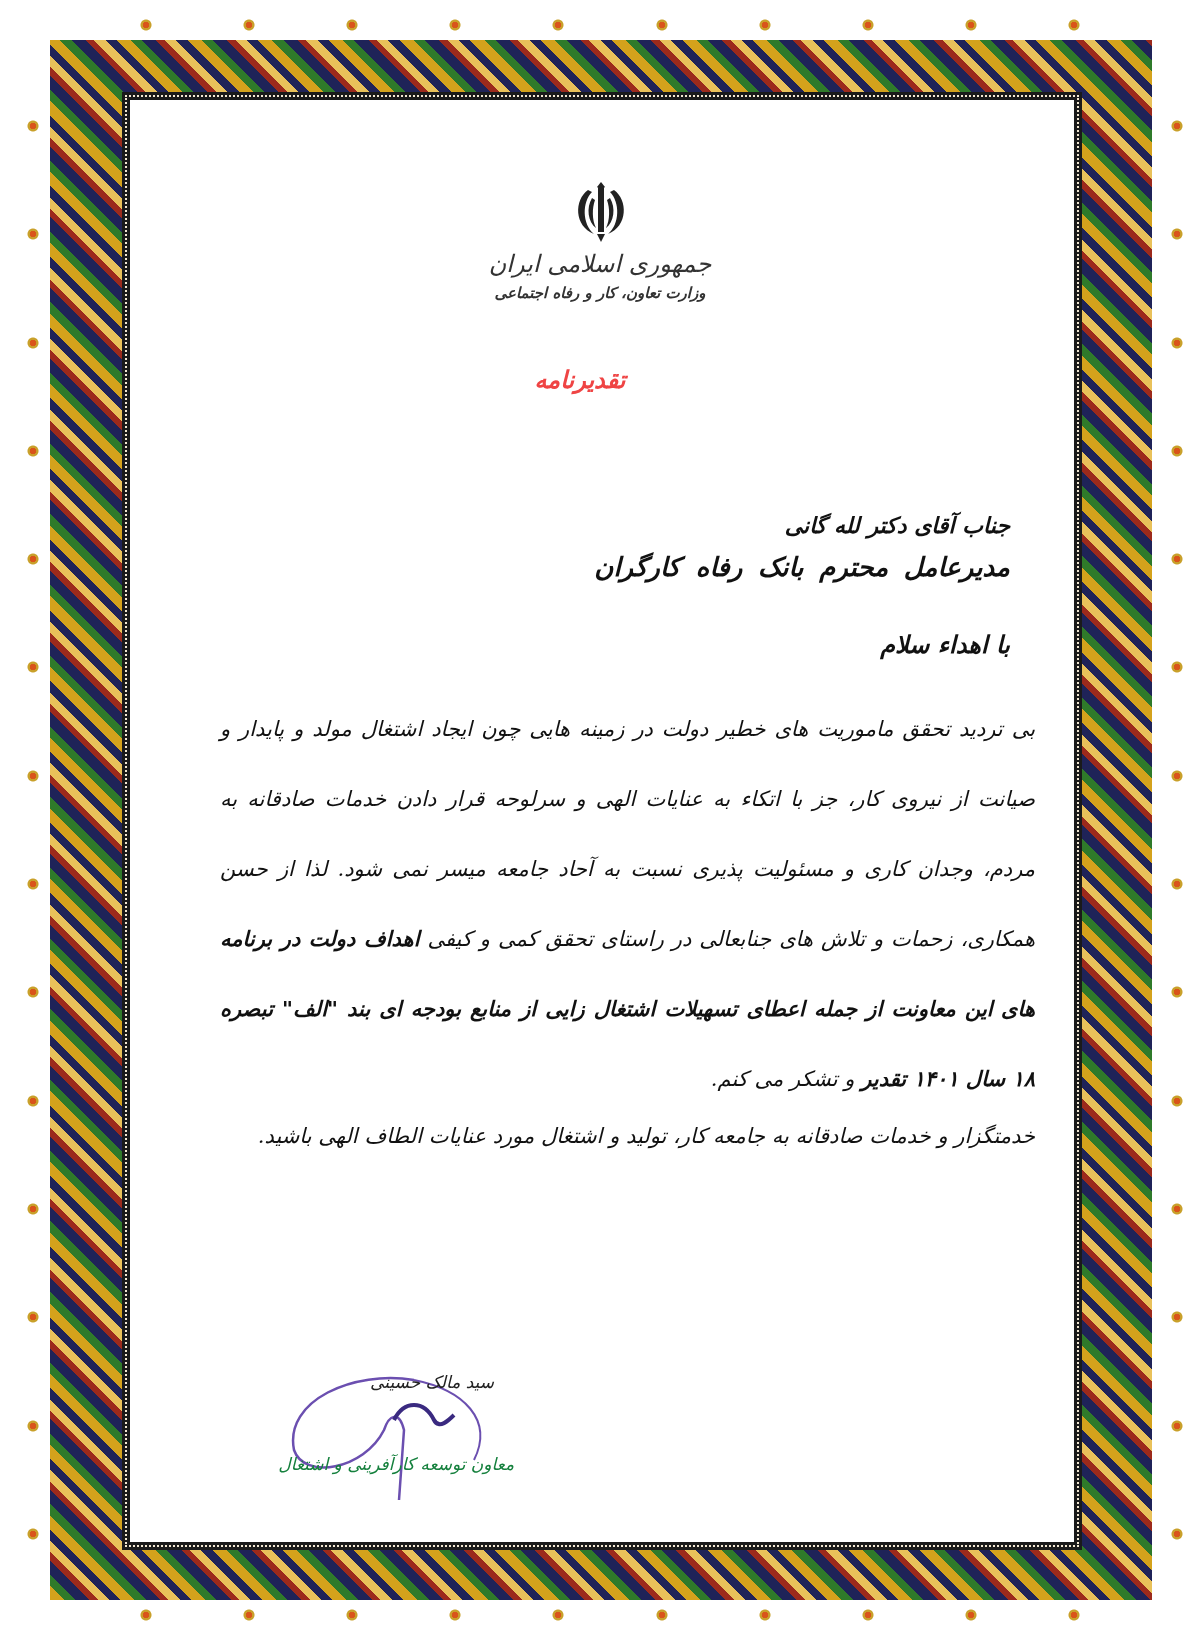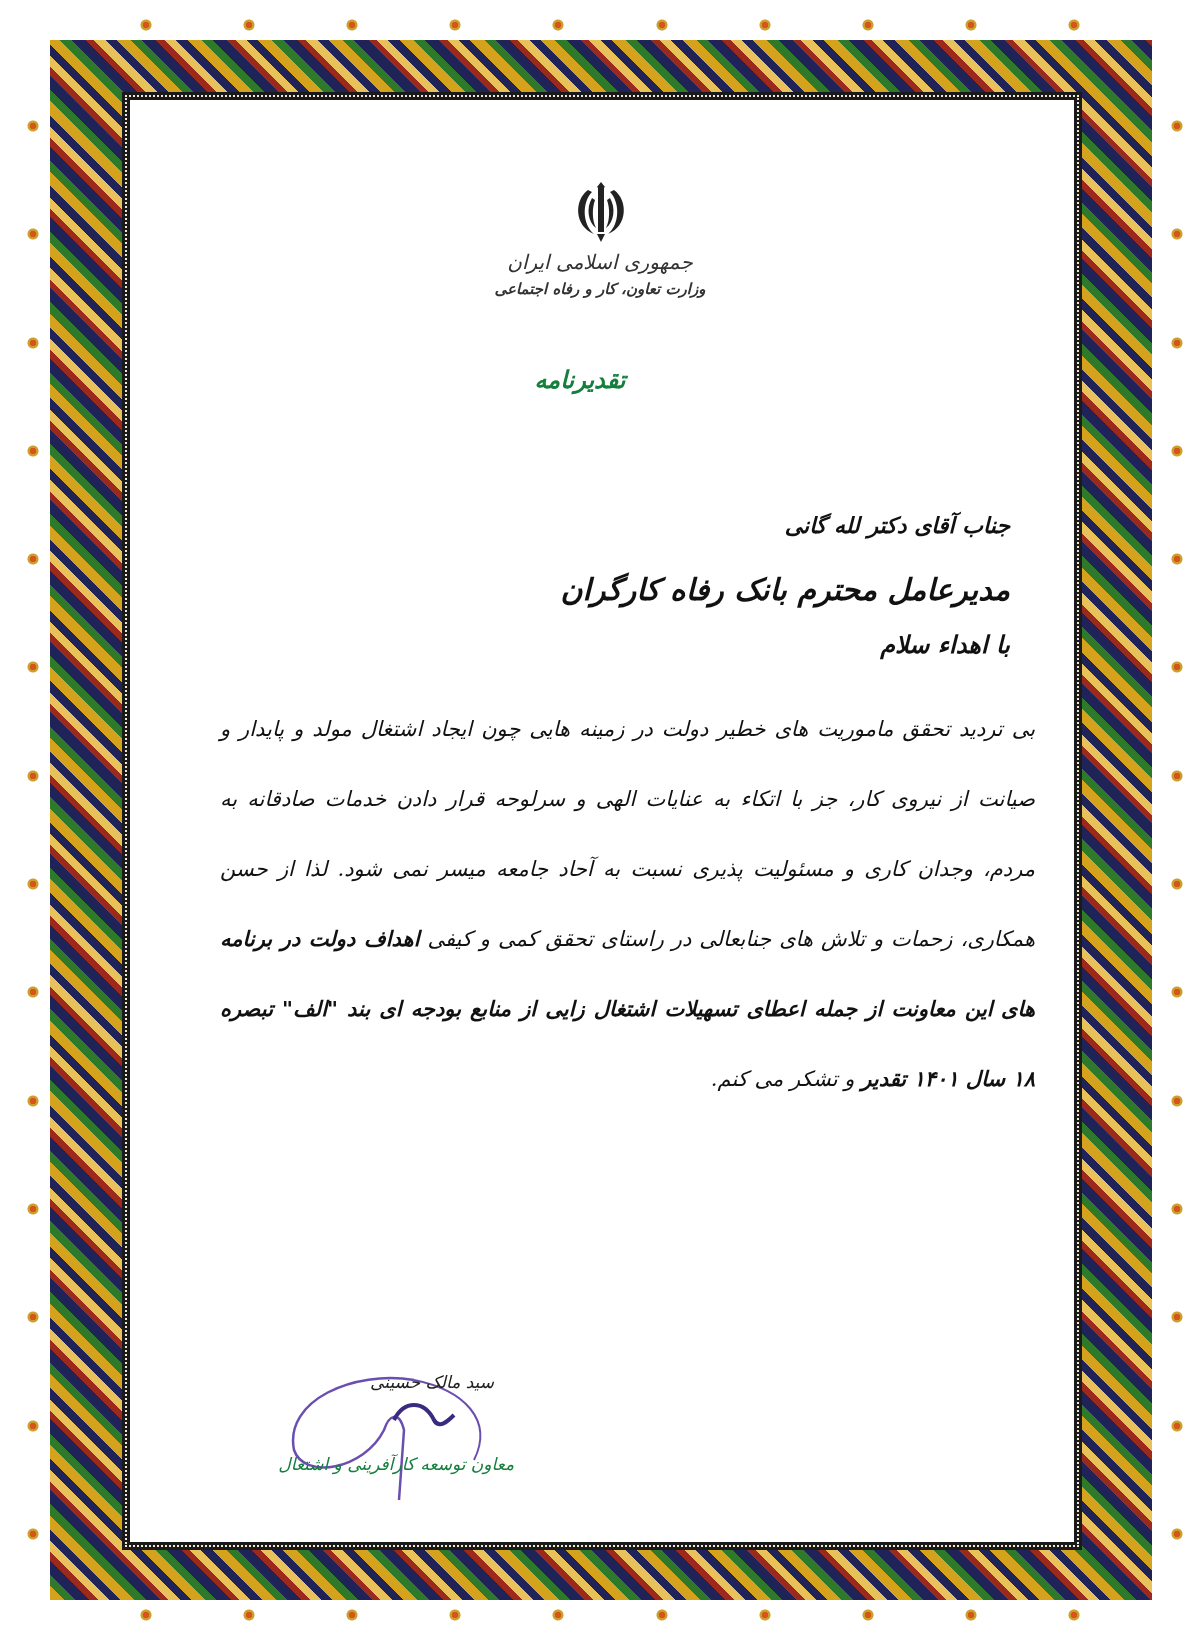--- a/index.html
+++ b/index.html
@@ -41,7 +41,7 @@
     position: absolute; left: 470px; top: 250px; width: 260px; text-align: center; color: #333;
     direction: rtl;
   }
-  .header-text .line1 { font-size: 20px; font-style: italic; }
+  .header-text .line1 { font-size: 24px; font-style: italic; }
   .header-text .line2 { font-size: 15px; font-style: italic; margin-top: 6px; font-weight: bold; }
   .title {
     position: absolute; left: 480px; top: 365px; width: 200px; text-align: center;

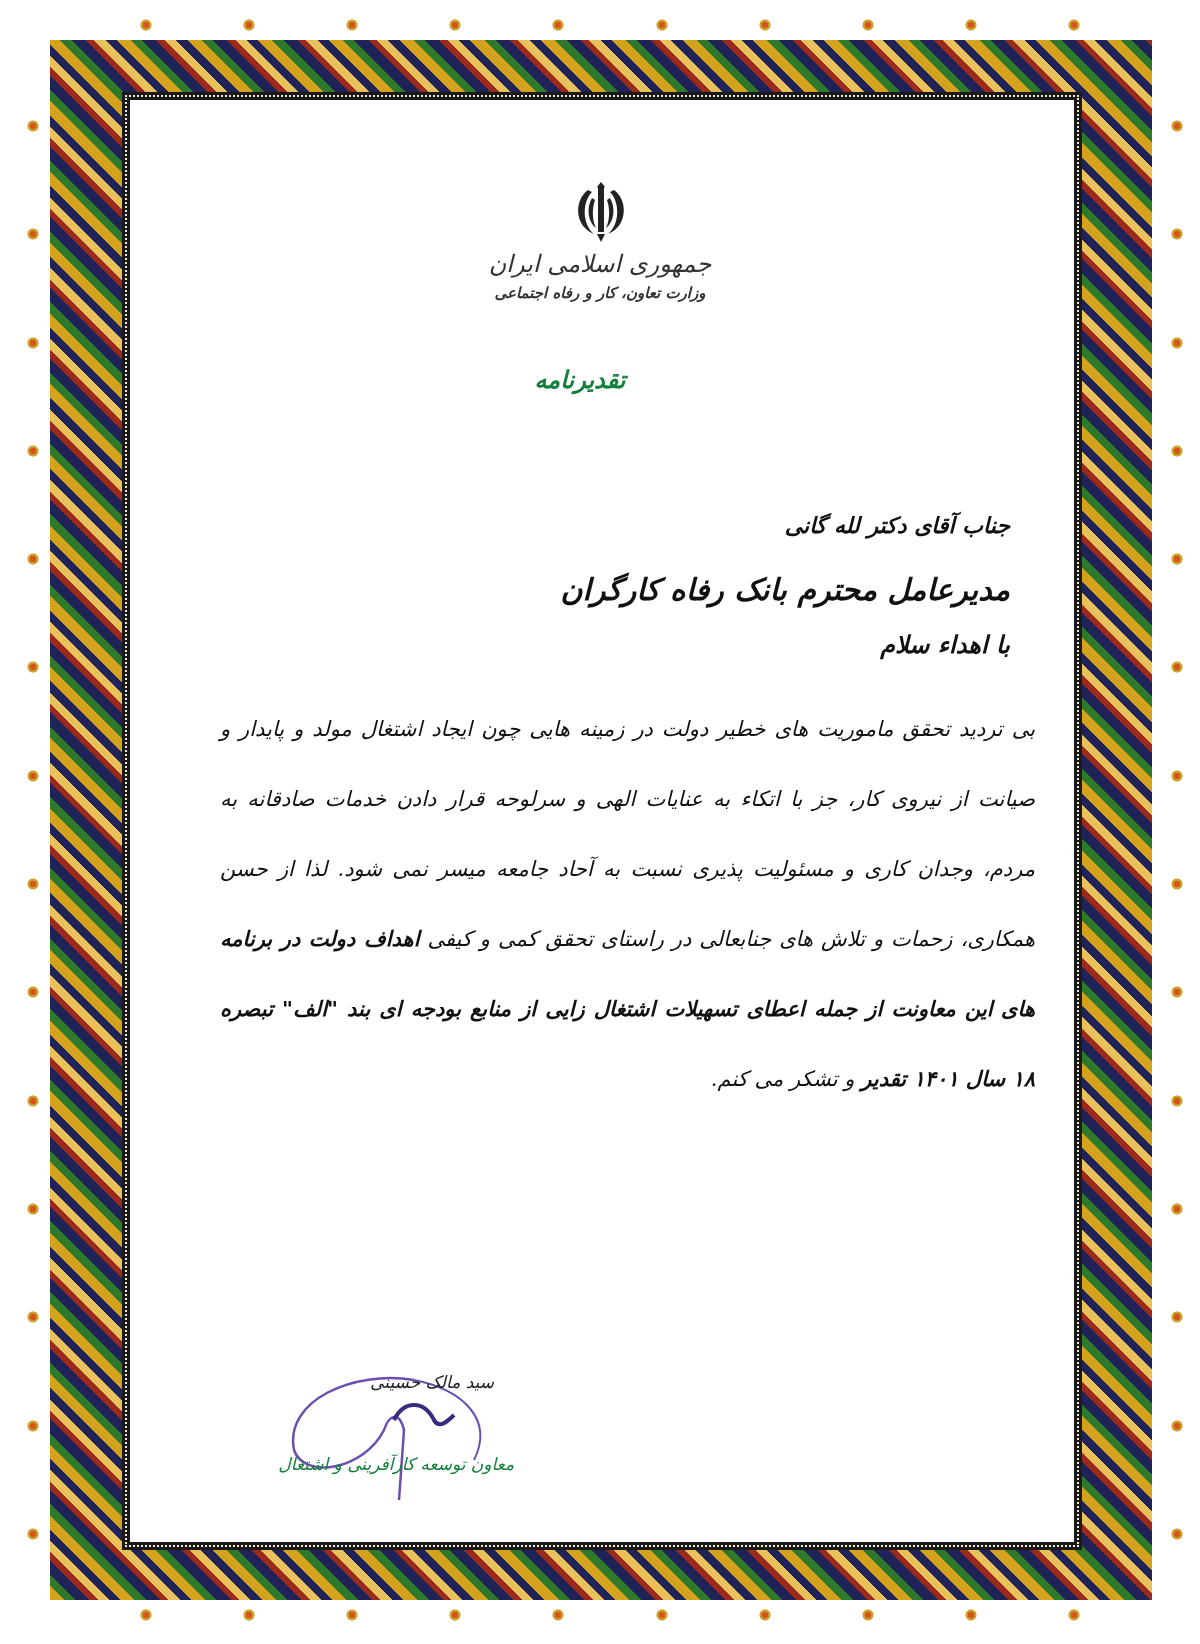--- a/index.html
+++ b/index.html
@@ -45,7 +45,7 @@
   .header-text .line2 { font-size: 15px; font-style: italic; margin-top: 6px; font-weight: bold; }
   .title {
     position: absolute; left: 480px; top: 365px; width: 200px; text-align: center;
-    font-size: 24px; font-weight: bold; font-style: italic; direction: rtl; color: #15803d;
+    font-size: 24px; font-weight: bold; font-style: italic; direction: rtl; color: #ef4444;
   }
   .recipient {
     position: absolute; right: 190px; direction: rtl; text-align: right;

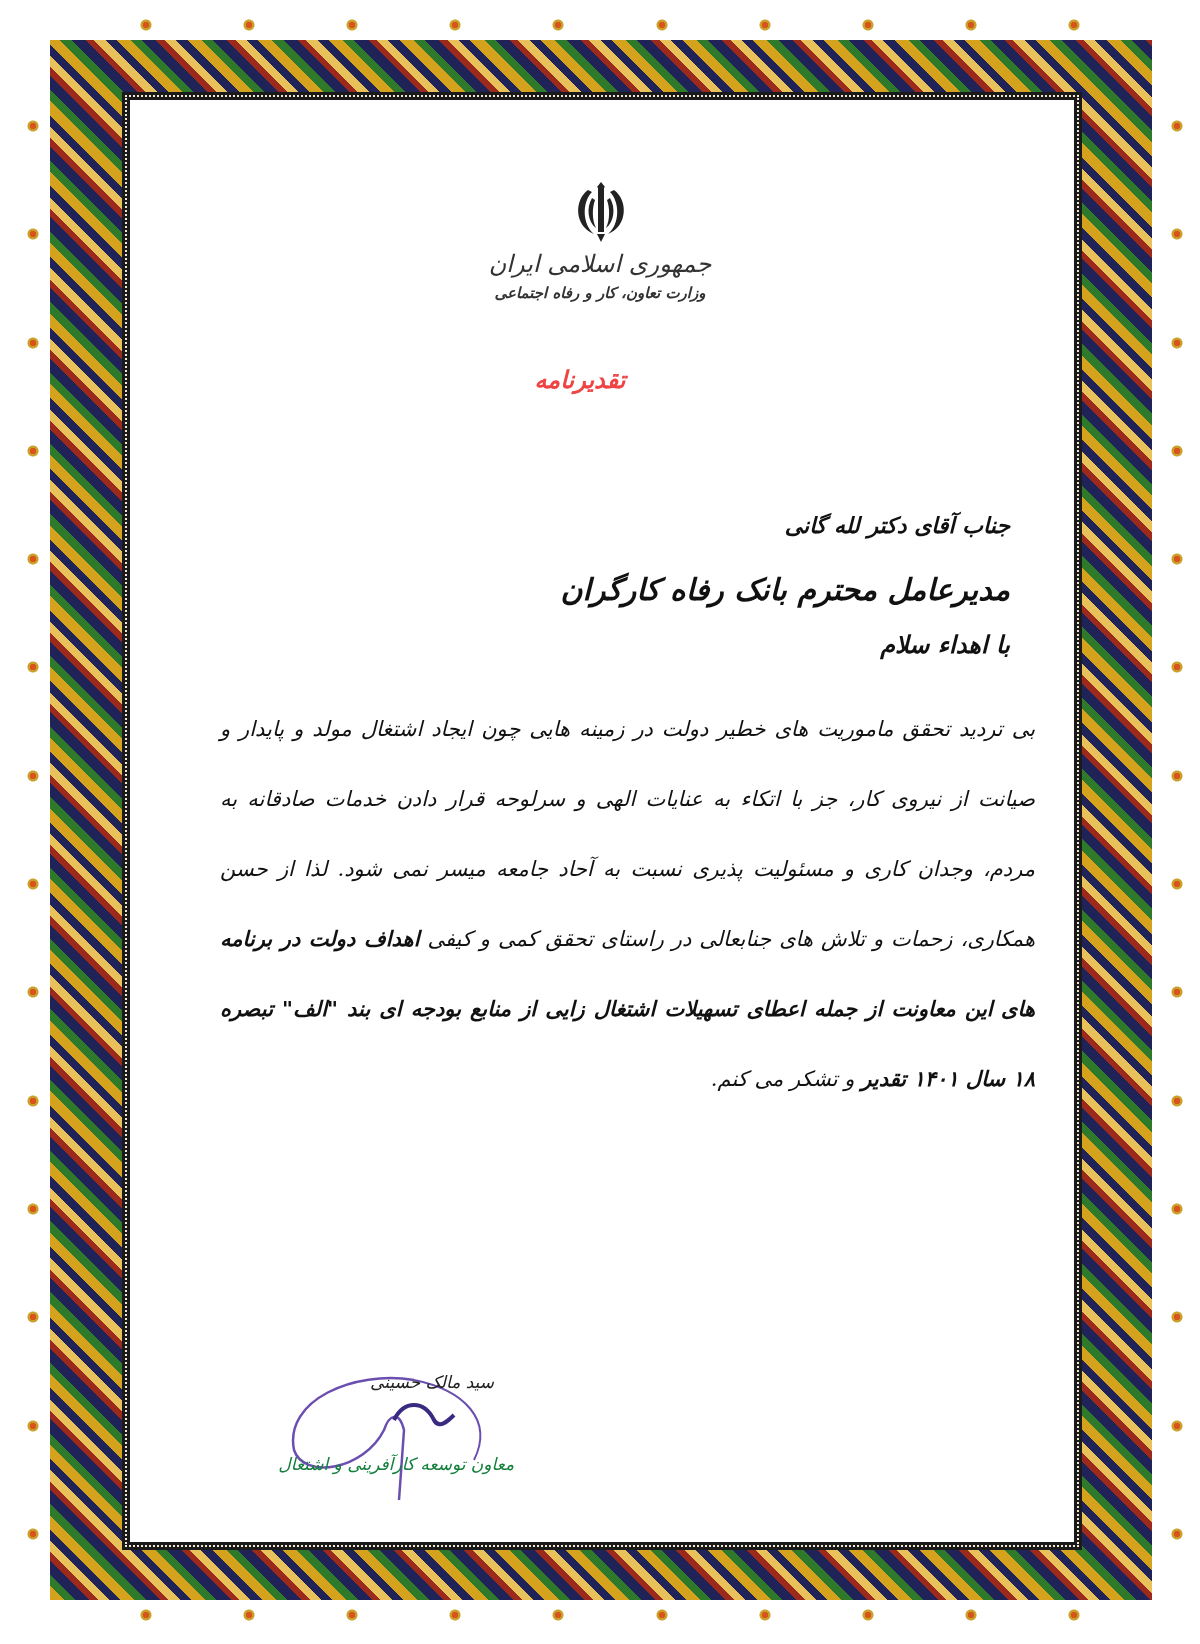--- a/index.html
+++ b/index.html
@@ -52,7 +52,7 @@
     font-weight: bold; font-style: italic; color: #111;
   }
   .r1 { top: 512px; font-size: 22px; }
-  .r2 { top: 572px; font-size: 30px; }
+  .r2 { top: 552px; font-size: 26px; font-family: Liberation Mono, monospace; }
   .r3 { top: 630px; font-size: 24px; }
   .body-text {
     position: absolute; left: 220px; width: 815px; top: 694px; direction: rtl; text-align: justify;

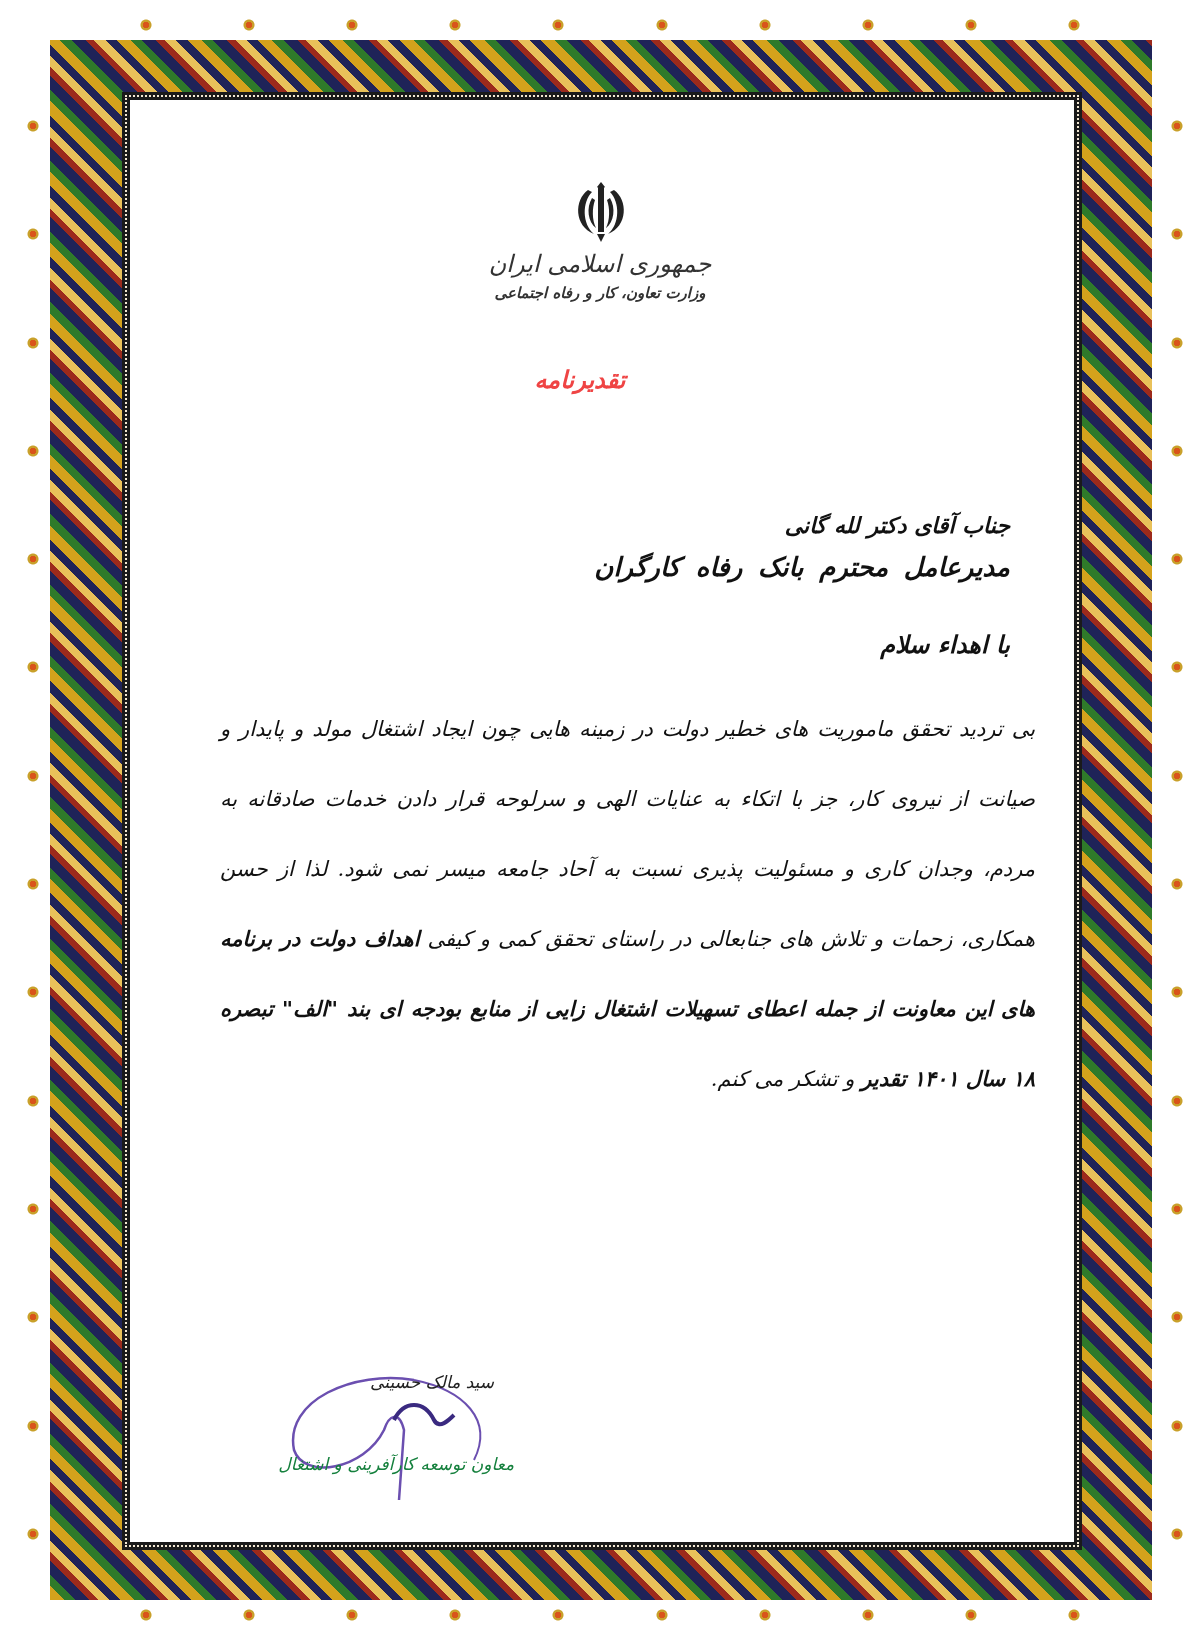--- a/index.html
+++ b/index.html
@@ -168,6 +168,7 @@
 </div>
 
 <div class="closing">
+  <div>خدمتگزار و خدمات صادقانه به جامعه کار، تولید و اشتغال مورد عنایات الطاف الهی باشید.</div>
 </div>
 
 <div class="signature">

